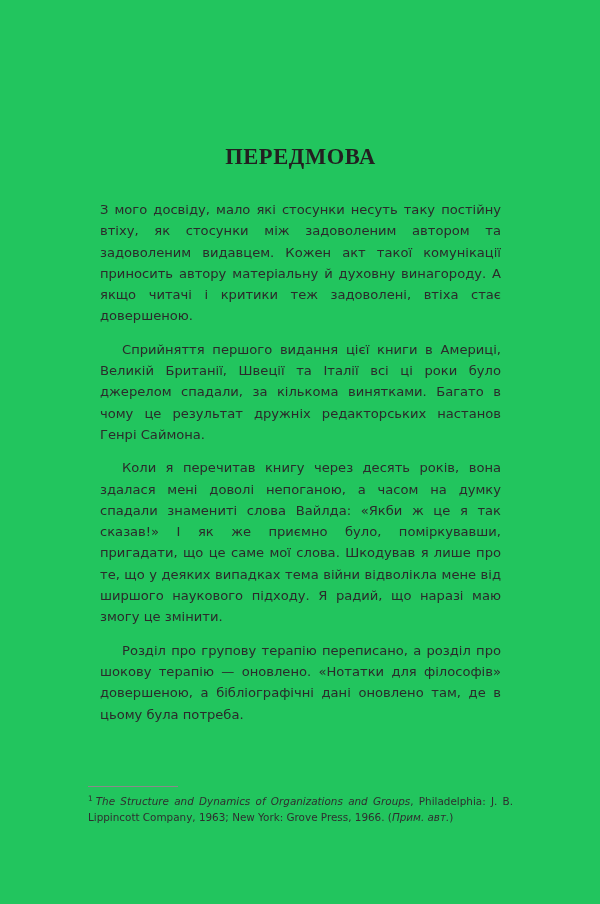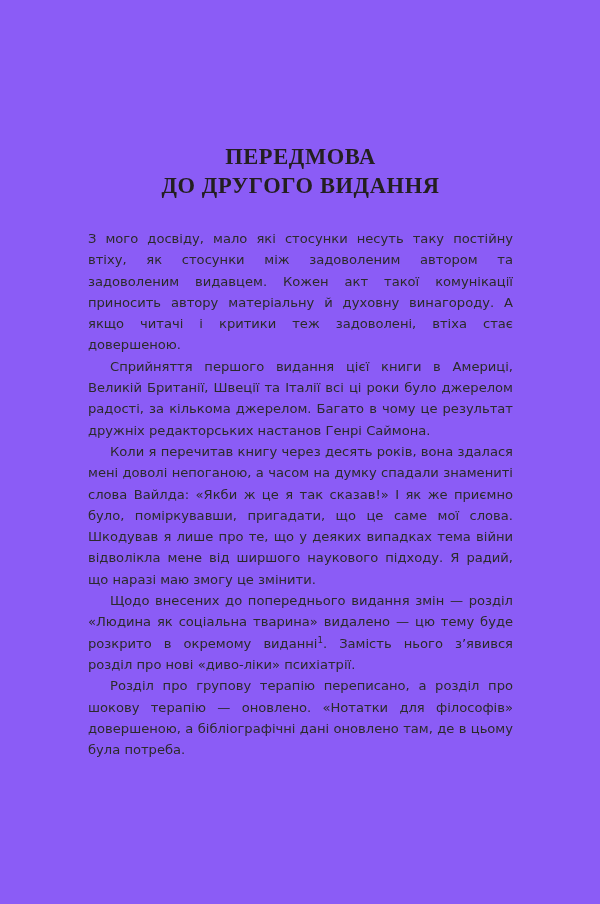--- a/index.html
+++ b/index.html
@@ -21,7 +21,7 @@
     position: relative;
     width: 600px;
     height: 904px;
-    background: #8b5cf6;
+    background: #22c55e;
     box-sizing: border-box;
   }
 

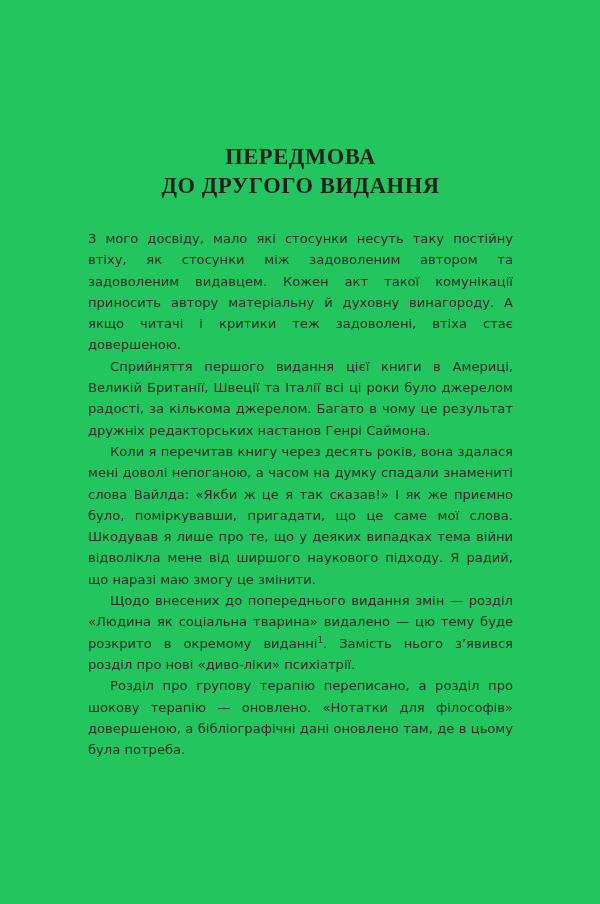--- a/index.html
+++ b/index.html
@@ -116,7 +116,6 @@
 
     <h1 class="chapter-title">
       <span class="tline">ПЕРЕДМОВА</span>
-      <span class="tline">ДО ДРУГОГО ВИДАННЯ</span>
     </h1>
 
     <div class="body-block">

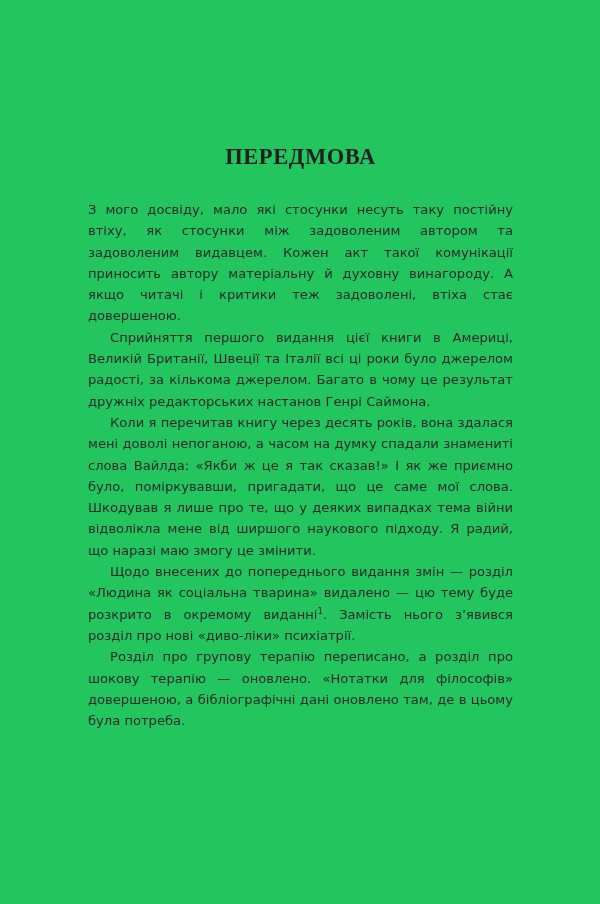--- a/index.html
+++ b/index.html
@@ -55,7 +55,7 @@
   }
 
   p.para {
-    margin: 0;
+    margin: 12px;
     font-family: "DejaVu Sans", sans-serif;
     font-size: 13.1px;
     line-height: 21.3px;

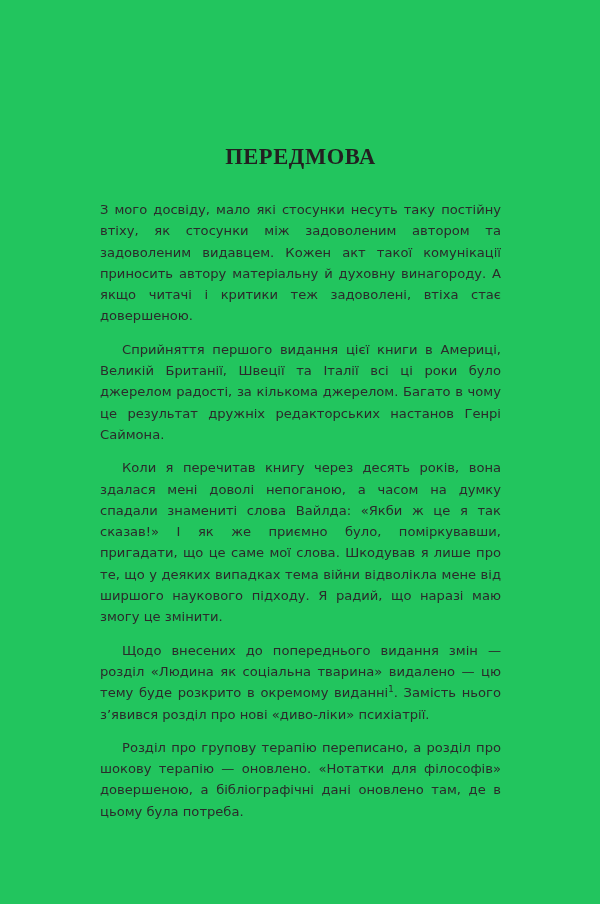--- a/index.html
+++ b/index.html
@@ -122,7 +122,7 @@
 
       <p class="para">З мого досвіду, мало які стосунки несуть таку постійну втіху, як стосунки між задоволеним автором та задоволеним видавцем. Кожен акт такої комунікації приносить автору матеріальну й духовну винагороду. А якщо читачі і критики теж задоволені, втіха стає довершеною.</p>
 
-      <p class="para indent">Сприйняття першого видання цієї книги в Америці, Великій Британії, Швеції та Італії всі ці роки було джерелом радості, за кількома джерелом. Багато в чому це результат дружніх редакторських настанов Генрі Саймона.</p>
+      <p class="para indent">Сприйняття першого видання цієї книги в Америці, Великій Британії, Швеції та Італії всі ці роки було джерелом спадали, за кількома винятками. Багато в чому це результат дружніх редакторських настанов Генрі Саймона.</p>
 
       <p class="para indent">Коли я перечитав книгу через десять років, вона здалася мені доволі непоганою, а часом на думку спадали знамениті слова Вайлда: «Якби ж це я так сказав!» І як же приємно було, поміркувавши, пригадати, що це саме мої слова. Шкодував я лише про те, що у деяких випадках тема війни відволікла мене від ширшого наукового підходу. Я радий, що наразі маю змогу це змінити.</p>
 

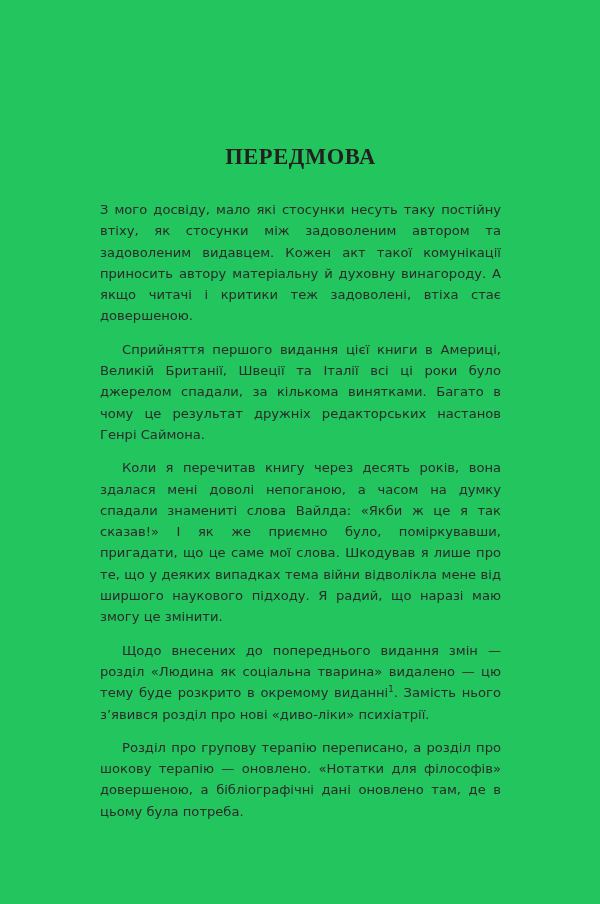--- a/index.html
+++ b/index.html
@@ -126,7 +126,6 @@
 
       <p class="para indent">Коли я перечитав книгу через десять років, вона здалася мені доволі непоганою, а часом на думку спадали знамениті слова Вайлда: «Якби ж це я так сказав!» І як же приємно було, поміркувавши, пригадати, що це саме мої слова. Шкодував я лише про те, що у деяких випадках тема війни відволікла мене від ширшого наукового підходу. Я радий, що наразі маю змогу це змінити.</p>
 
-      <p class="para indent"><span>Щодо внесених до попереднього видання змін — розділ «Людина як соціальна тварина» видалено — цю тему буде розкрито в окремому виданні</span><sup class="fn-ref">1</sup><span>. Замість нього з’явився розділ про нові «диво-ліки» психіатрії.</span></p>
 
       <p class="para indent">Розділ про групову терапію переписано, а розділ про шокову терапію — оновлено. «Нотатки для філософів» довершеною, а бібліографічні дані оновлено там, де в цьому була потреба.</p>
 

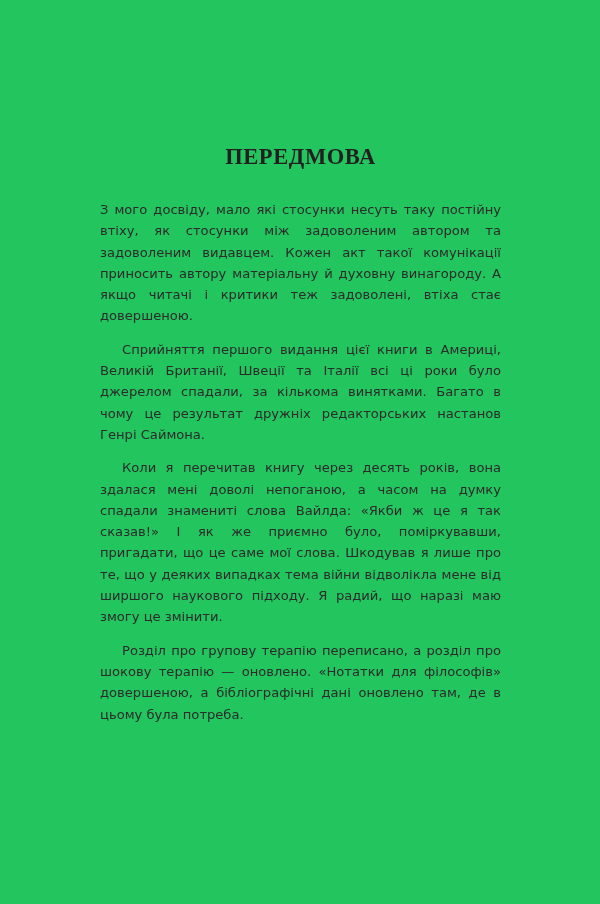--- a/index.html
+++ b/index.html
@@ -133,6 +133,10 @@
     </div>
   </div>
 
+  <div class="footnote">
+    <hr class="footnote-rule">
+    <p class="footnote-text"><span class="fn-num">1</span><i>The Structure and Dynamics of Organizations and Groups</i><span>, Philadelphia: J. B. Lippincott Company, 1963; New York: Grove Press, 1966. (</span><i>Прим. авт.</i><span>)</span></p>
+  </div>
 
 </div>
 

